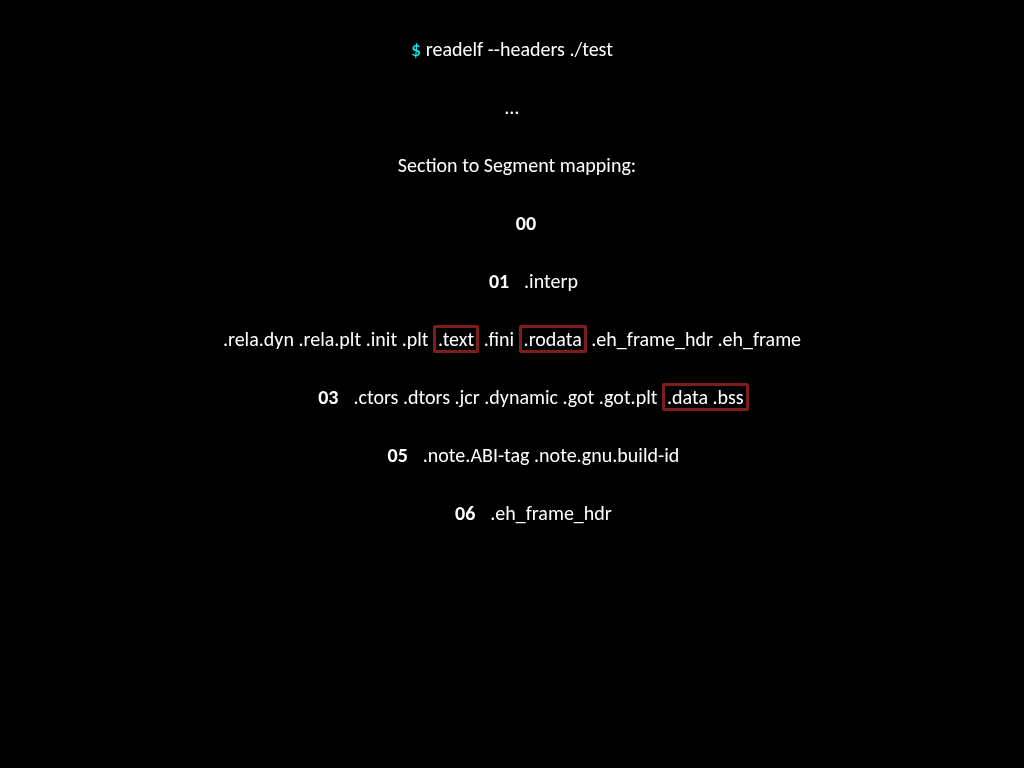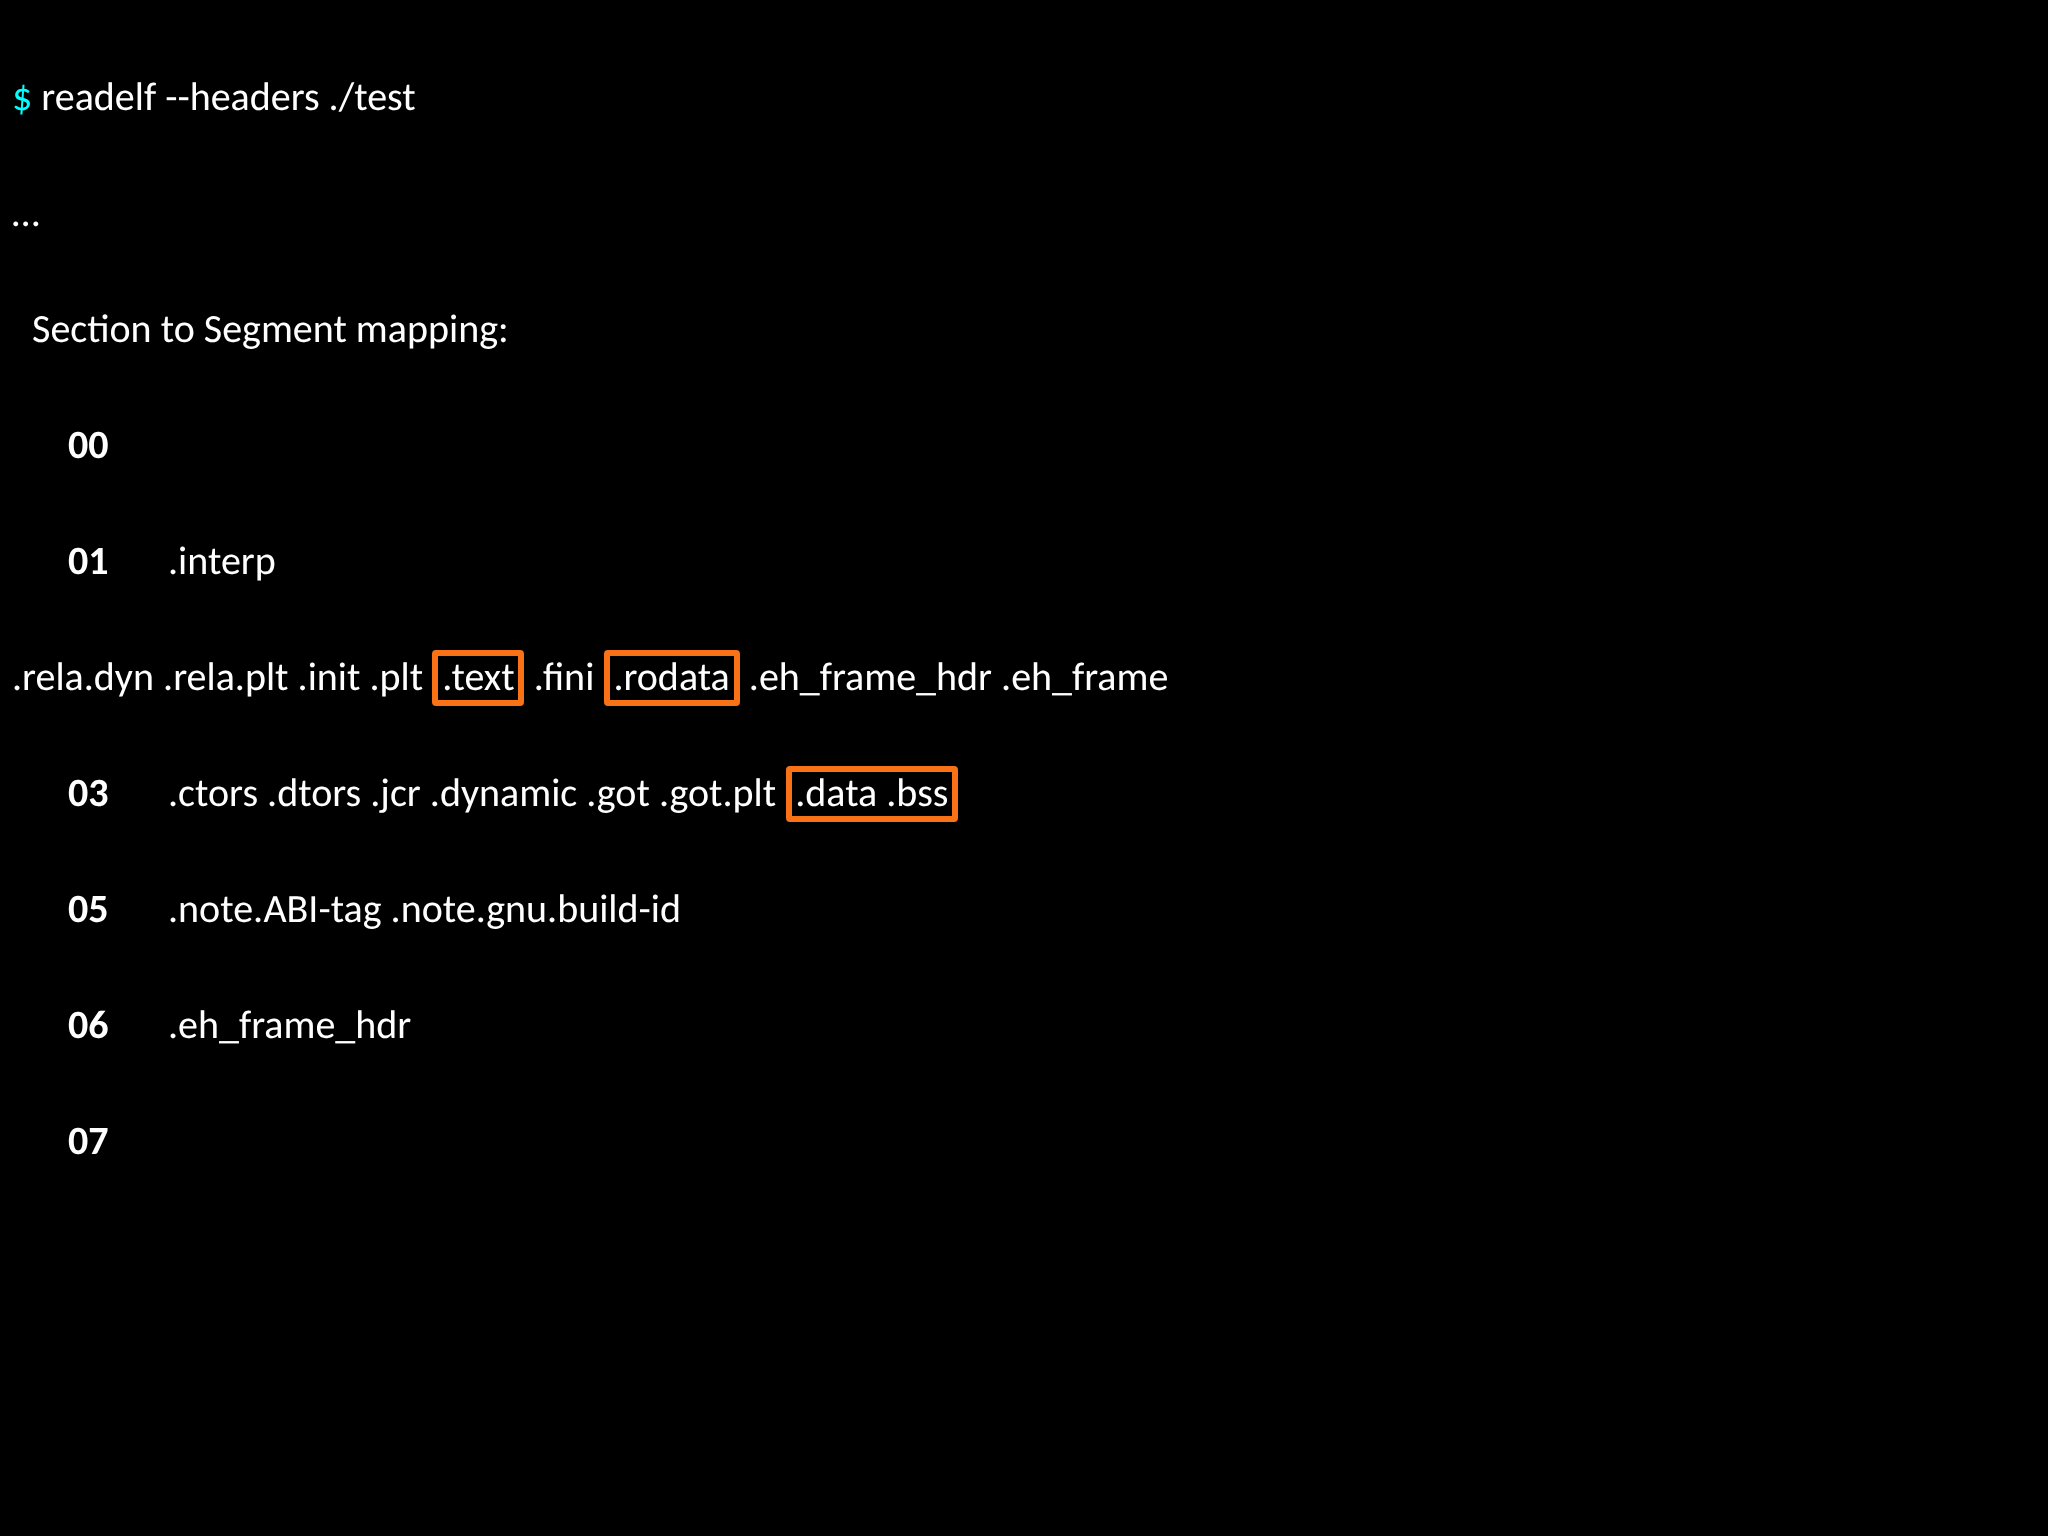--- a/index.html
+++ b/index.html
@@ -31,7 +31,7 @@
   .indent2 { padding-left: 22px; }
   .segrow { padding-left: 28px; }
   .segnum { display: inline-block; width: 50px; font-weight: bold; }
-  .line { display: block; }
+  .line { display: block; text-align: center; }
   .wrapline { padding-left: 0; }
 </style>
 </head>

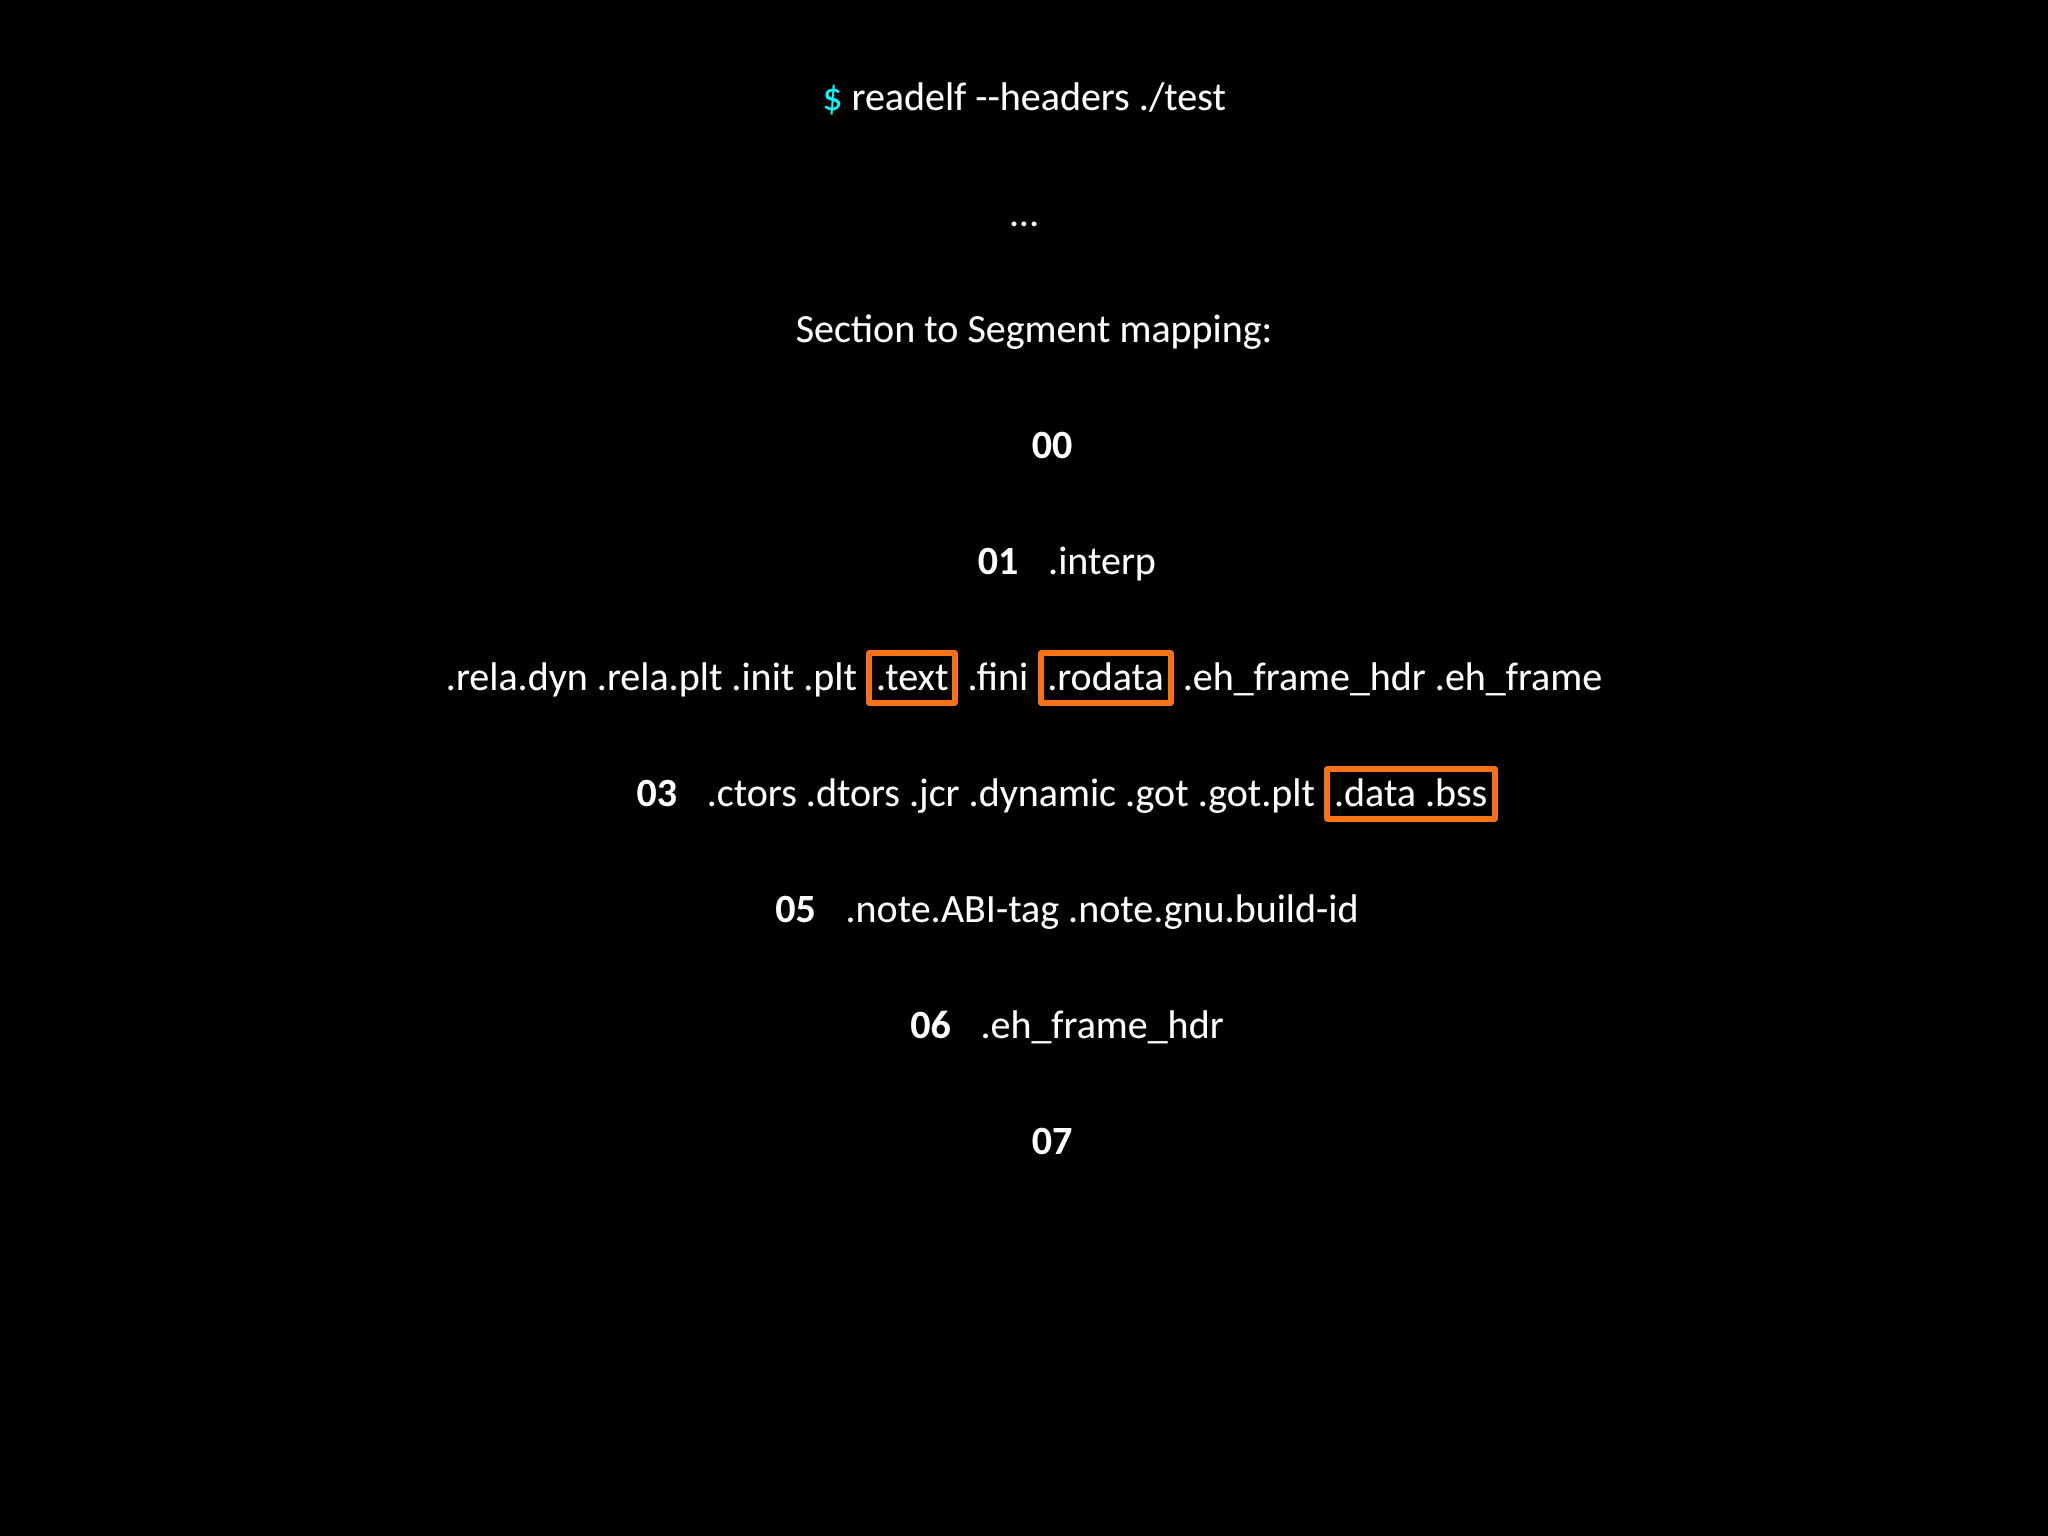--- a/index.html
+++ b/index.html
@@ -22,7 +22,7 @@
   .ellips { color: #fff; }
   .box {
     display: inline-block;
-    border: 3px solid #f97316;
+    border: 3px solid #7f1d1d;
     border-radius: 2px;
     padding: 0 2px;
     line-height: 1.1;

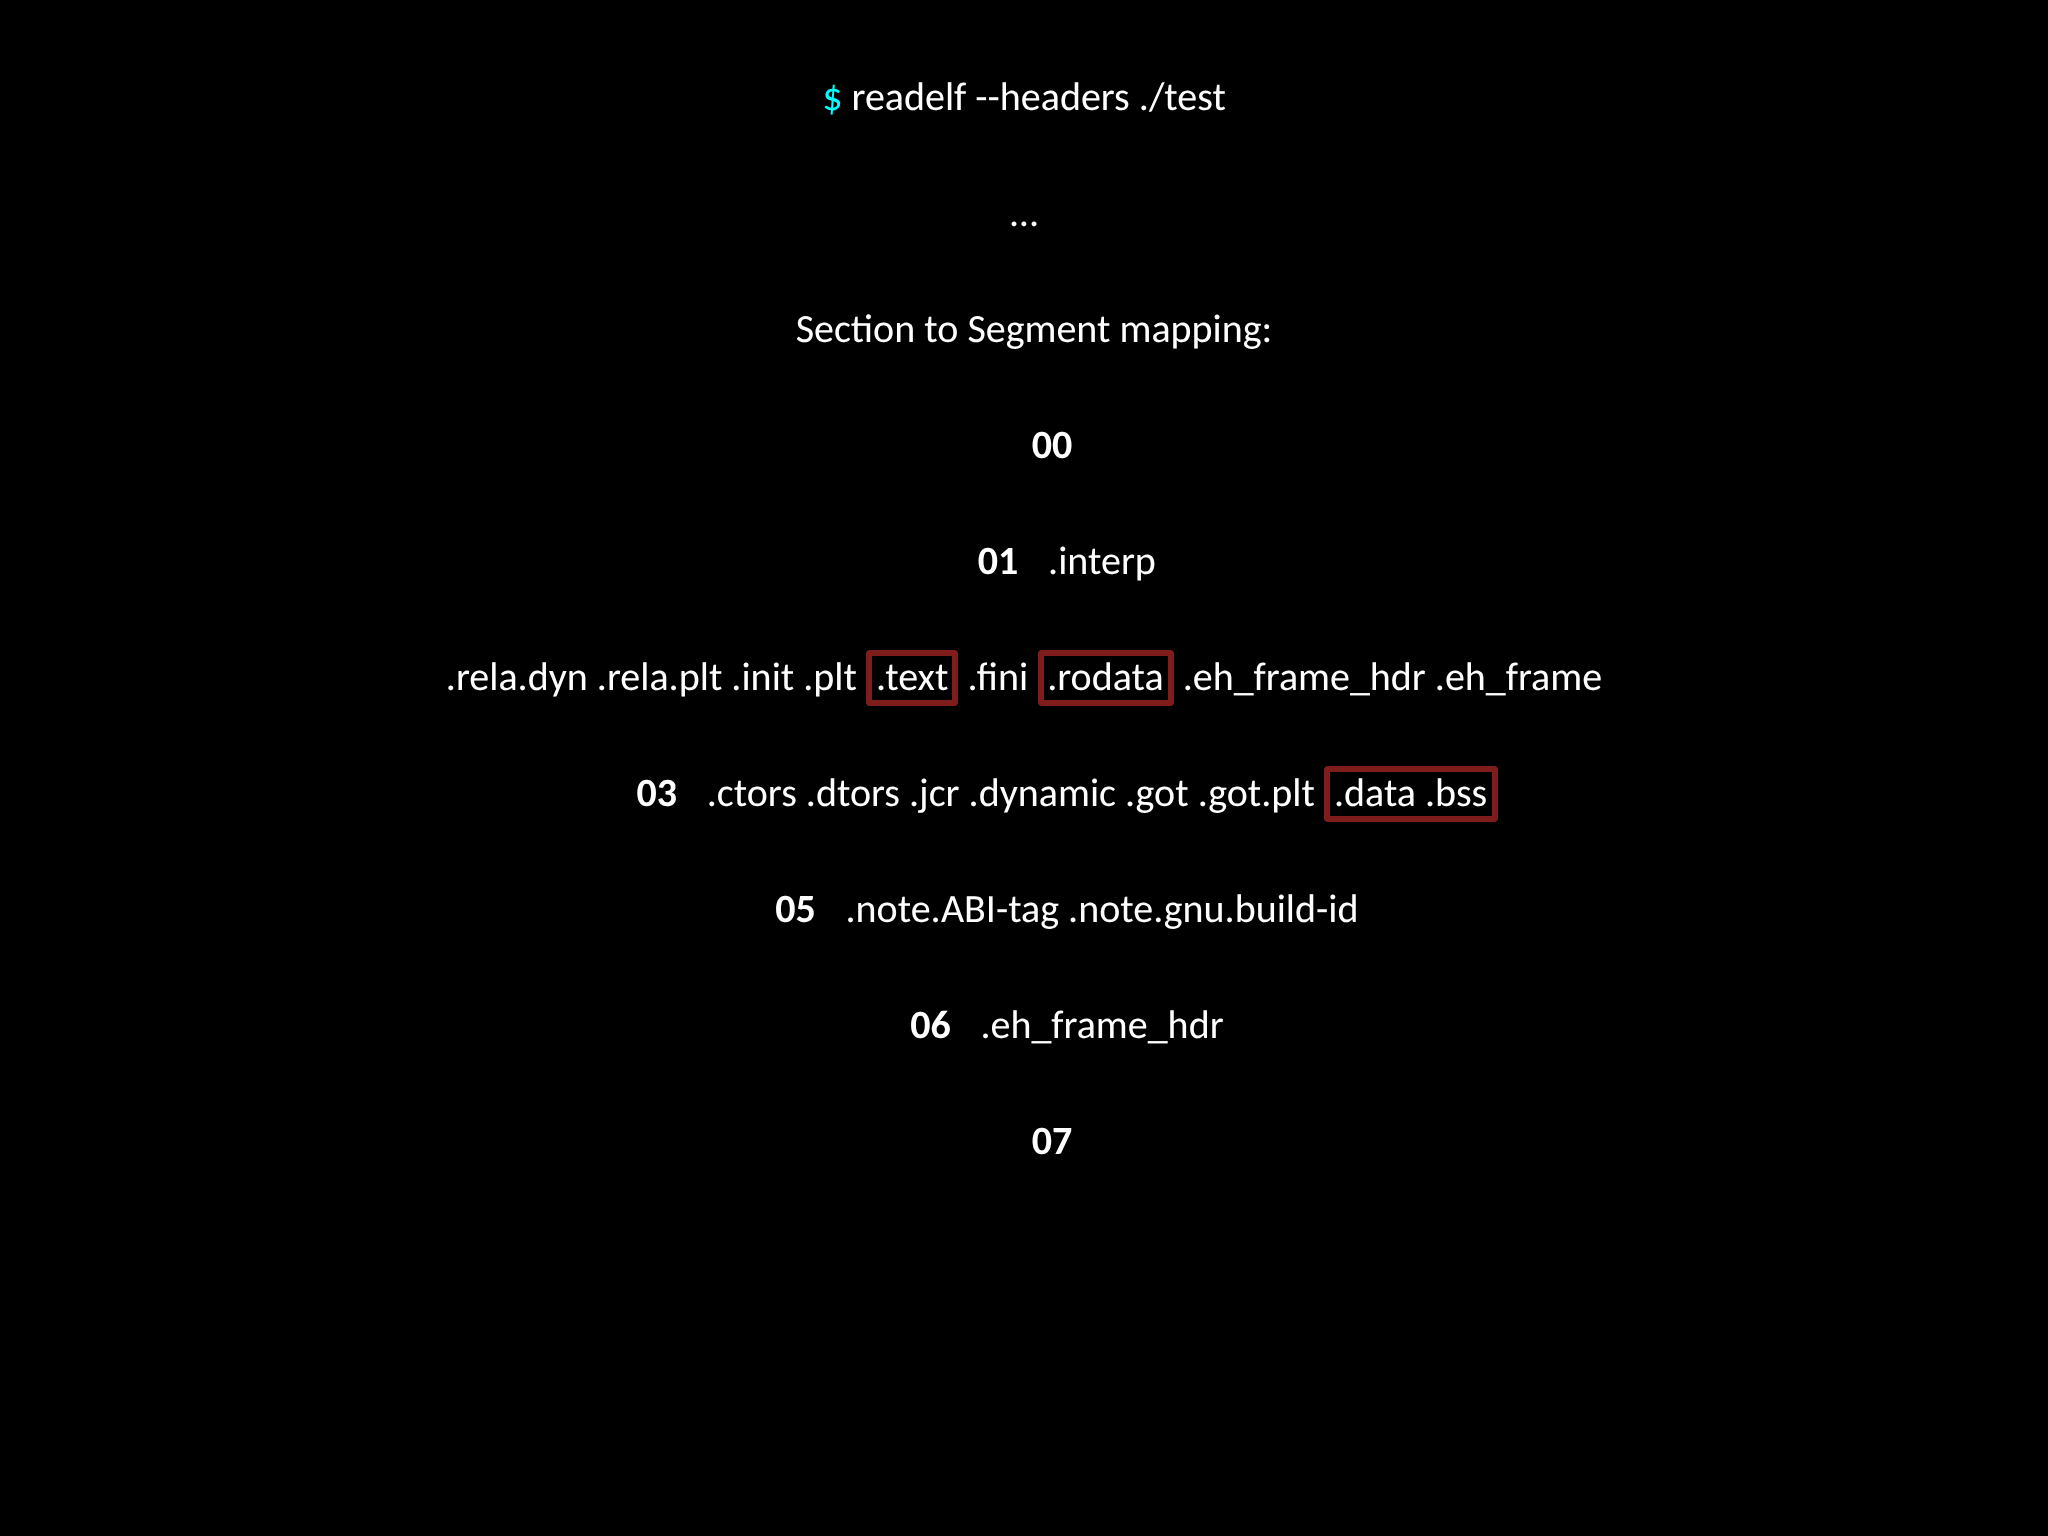--- a/index.html
+++ b/index.html
@@ -47,7 +47,6 @@
 <span class="line segrow"><span class="segnum">03</span><span>.ctors .dtors .jcr .dynamic .got .got.plt</span> <span class="box">.data .bss</span></span>
 <span class="line segrow"><span class="segnum">05</span><span>.note.ABI-tag .note.gnu.build-id</span></span>
 <span class="line segrow"><span class="segnum">06</span><span>.eh_frame_hdr</span></span>
-<span class="line segrow"><span class="segnum">07</span><span></span></span>
 
 
 

